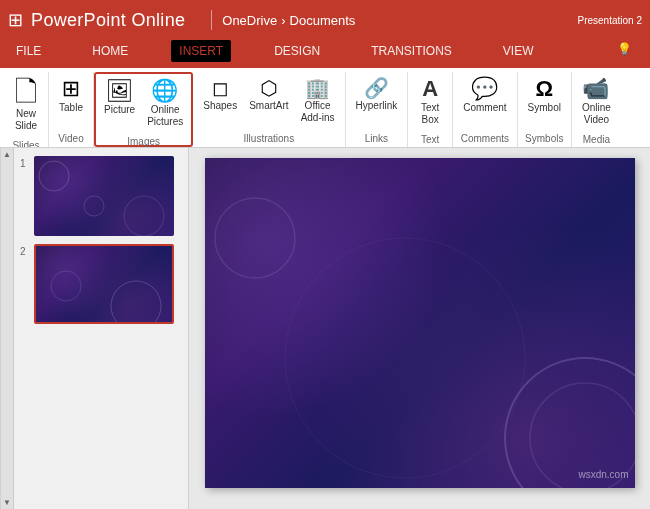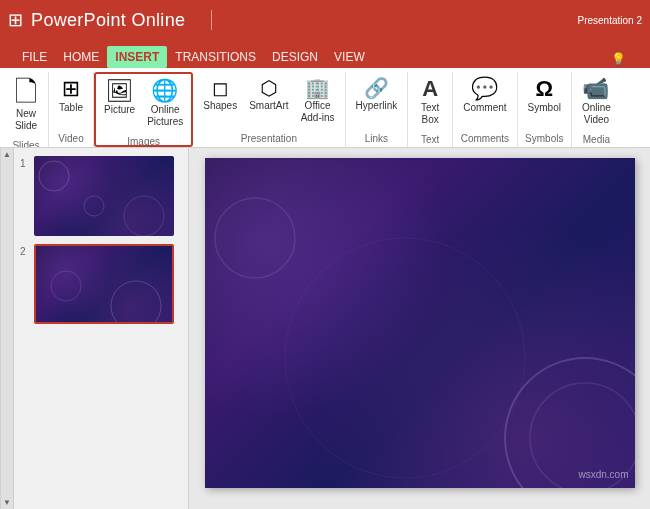--- a/index.html
+++ b/index.html
@@ -205,6 +205,11 @@
   <span id="waffle-icon">⊞</span>
   <span id="app-title">PowerPoint Online</span>
   <div id="title-divider"></div>
+  <div id="breadcrumb">
+    <span id="breadcrumb-onedrive">OneDrive</span>
+    <span id="breadcrumb-sep">›</span>
+    <span id="breadcrumb-docs">Documents</span>
+  </div>
   <span id="presentation-name">Presentation 2</span>
 </div>
 

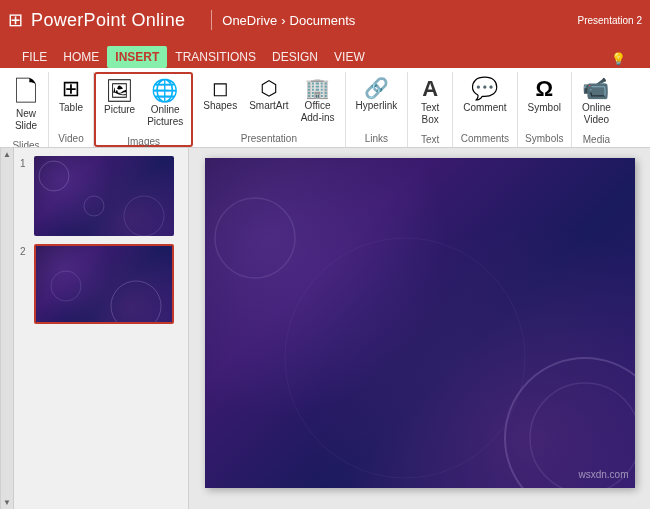--- a/index.html
+++ b/index.html
@@ -28,8 +28,9 @@
       height: 28px;
       background: #c0392b;
       display: flex;
-      align-items: flex-end;
-      padding: 0 14px;
+      align-items: flex-start;
+      padding: 0 8px;
+      gap: 35px;
     }
     .menu-item {
       padding: 4px 8px;

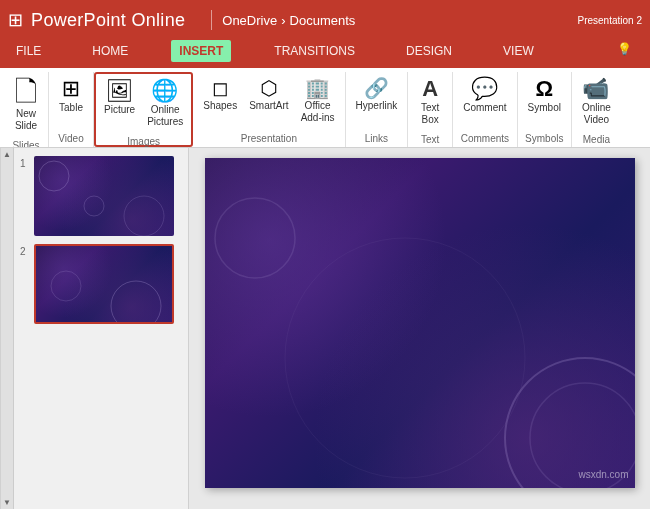--- a/index.html
+++ b/index.html
@@ -39,7 +39,7 @@
       cursor: pointer;
       border-radius: 2px;
     }
-    .menu-item.active { background: #86efac; color: #c0392b; font-weight: 700; }
+    .menu-item.active { background: #000000; color: #c0392b; font-weight: 400; }
     #tell-me {
       margin-left: auto;
       display: flex;

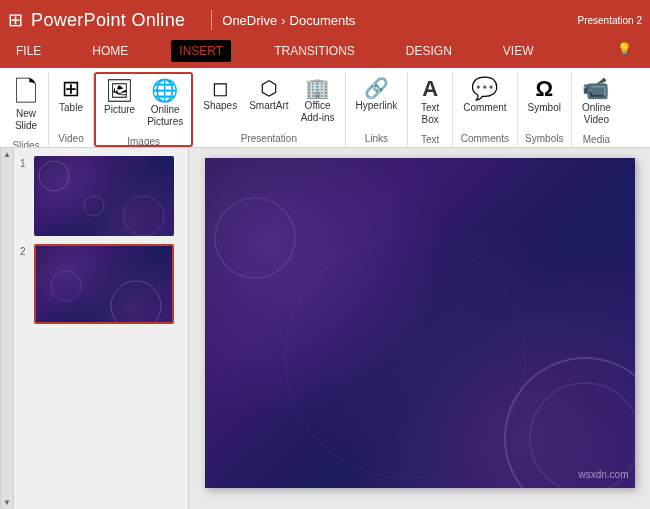--- a/index.html
+++ b/index.html
@@ -218,8 +218,8 @@
   <span class="menu-item">FILE</span>
   <span class="menu-item">HOME</span>
   <span class="menu-item active">INSERT</span>
+  <span class="menu-item">DESIGN</span>
   <span class="menu-item">TRANSITIONS</span>
-  <span class="menu-item">DESIGN</span>
   <span class="menu-item">VIEW</span>
   <div id="tell-me">
     <span id="tell-me-icon">💡</span>

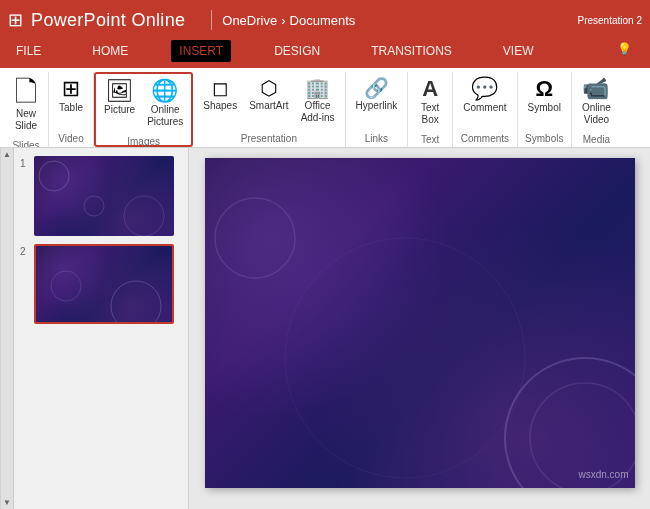--- a/index.html
+++ b/index.html
@@ -277,7 +277,7 @@
         <span class="btn-label">Office<br>Add-ins</span>
       </div>
     </div>
-    <span class="ribbon-group-label">Presentation</span>
+    <span class="ribbon-group-label">Illustrations</span>
   </div>
 
   <div class="ribbon-group">

